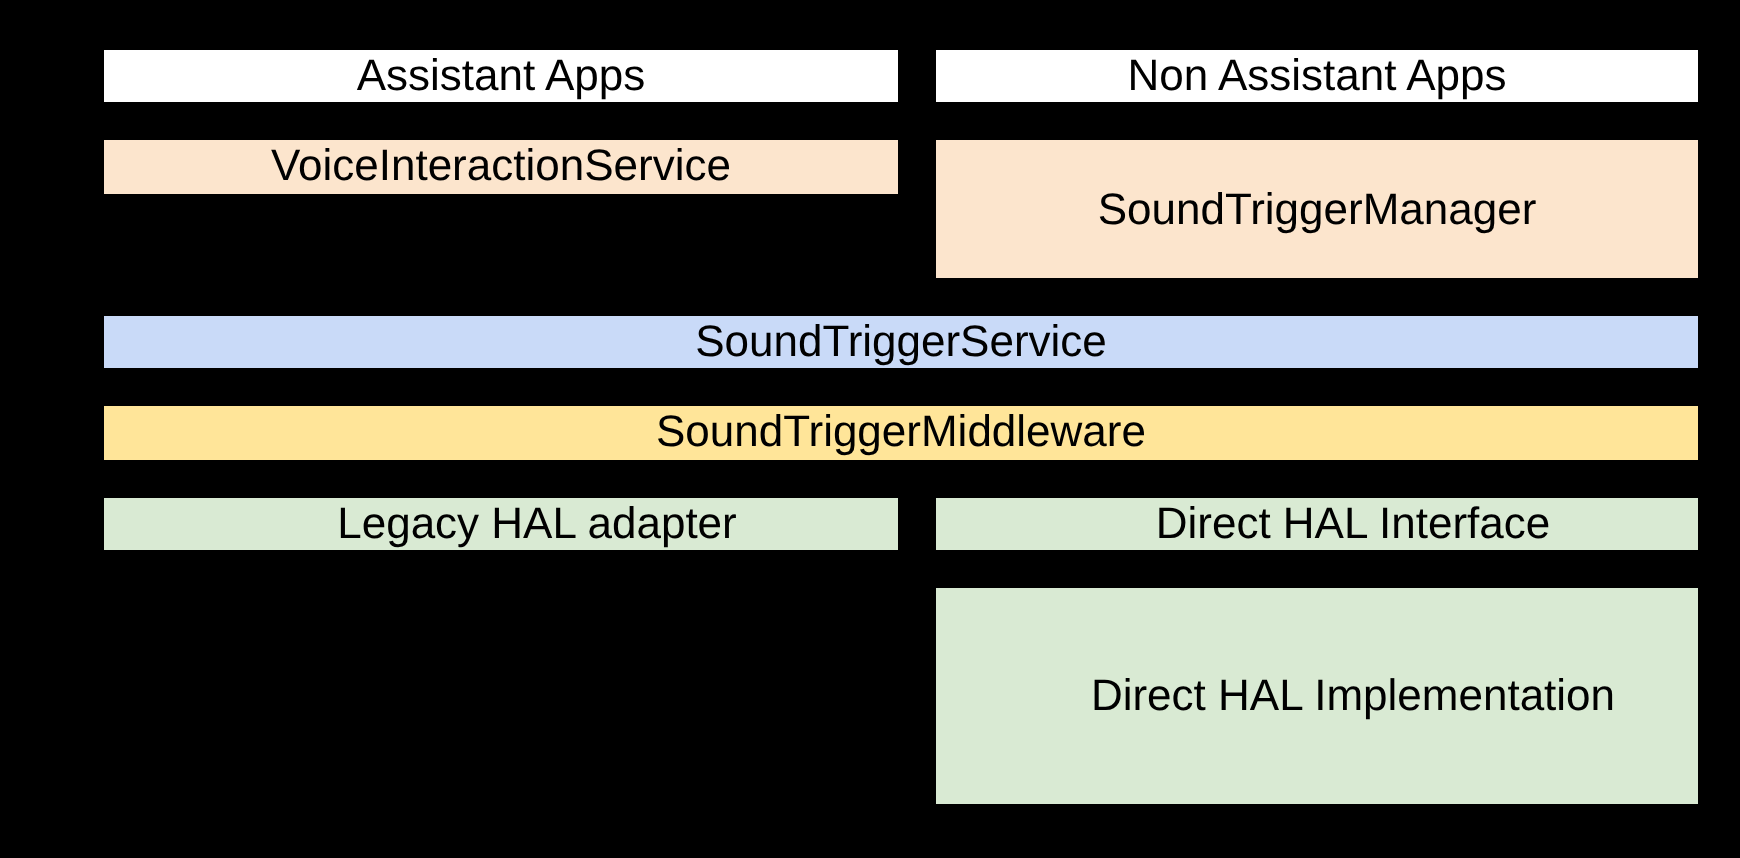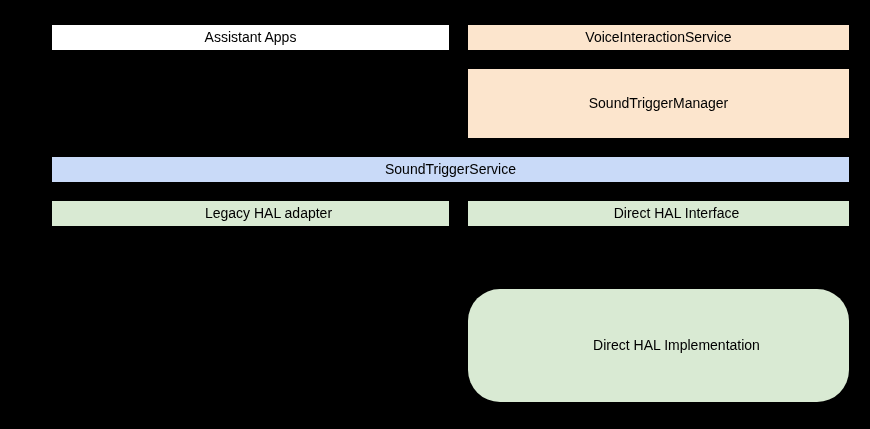--- a/index.html
+++ b/index.html
@@ -30,7 +30,7 @@
     gap: 19px;
     background: #000000;
     font-family: "Liberation Sans", sans-serif;
-    font-size: 14px;
+    font-size: 22px;
     color: #000000;
   }
   .cell {

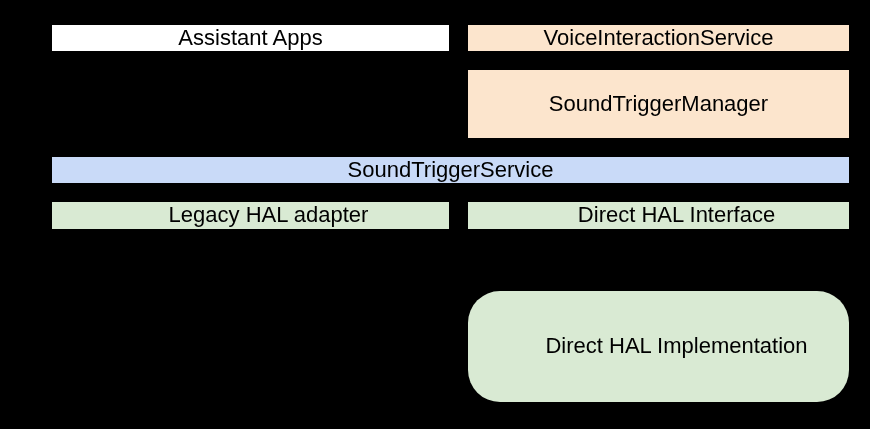--- a/index.html
+++ b/index.html
@@ -57,6 +57,7 @@
   <div class="stack">
 
     <div class="cell bg-white">Assistant Apps</div>
+    <div class="cell bg-white">Non Assistant Apps</div>
 
     <div class="cell bg-peach">VoiceInteractionService</div>
     <div class="cell bg-peach col2 rspan2">SoundTriggerManager</div>

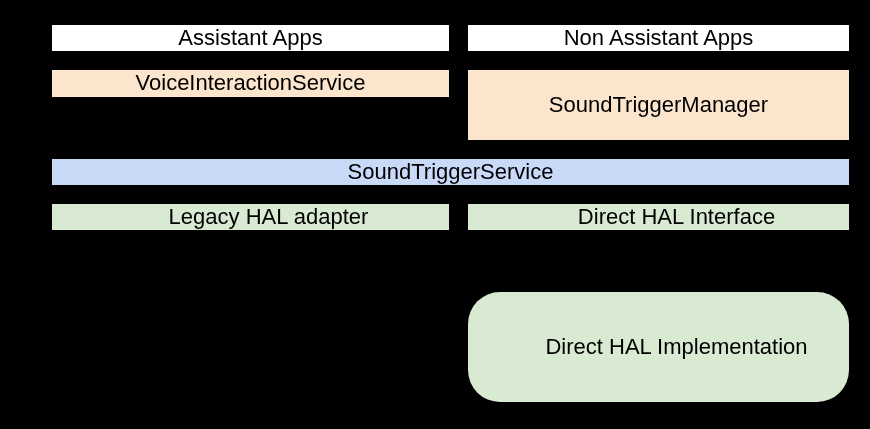--- a/index.html
+++ b/index.html
@@ -64,6 +64,7 @@
 
     <div class="cell bg-blue full">SoundTriggerService</div>
 
+    <div class="cell bg-yellow full">SoundTriggerMiddleware</div>
 
 
     <div class="cell bg-green">Legacy HAL adapter</div>

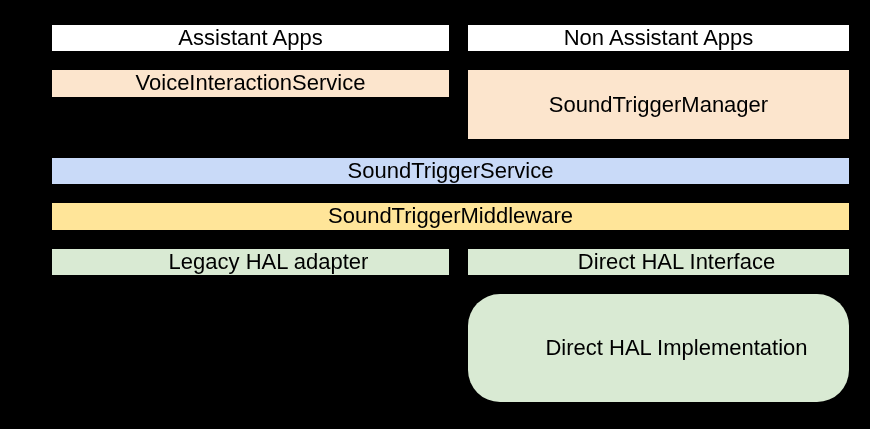--- a/index.html
+++ b/index.html
@@ -43,7 +43,7 @@
   .full { grid-column: 1 / -1; }
   .col2 { grid-column: 2; }
   .rspan2 { grid-row: 2 / span 2; }
-  .rspan3 { grid-row: 7 / span 3; border-radius: 32px; }
+  .rspan3 { grid-row: 7 / span 3; }
   .bg-white  { background: #ffffff; }
   .bg-peach  { background: #fce5cd; }
   .bg-blue   { background: #c9daf8; }

